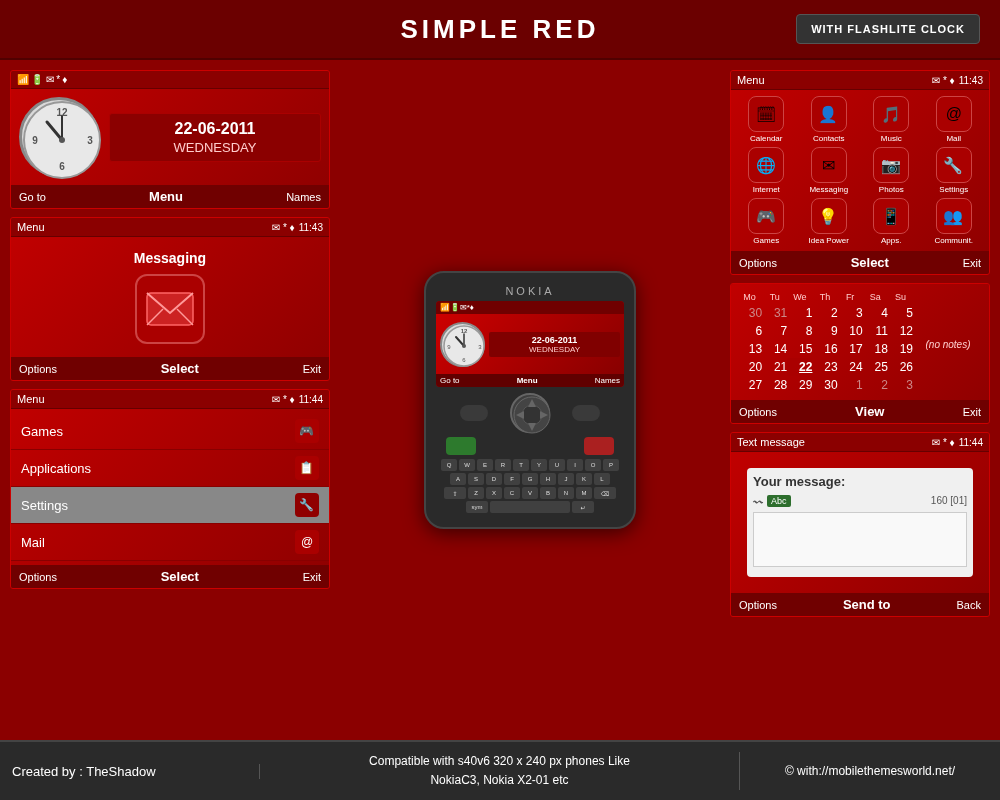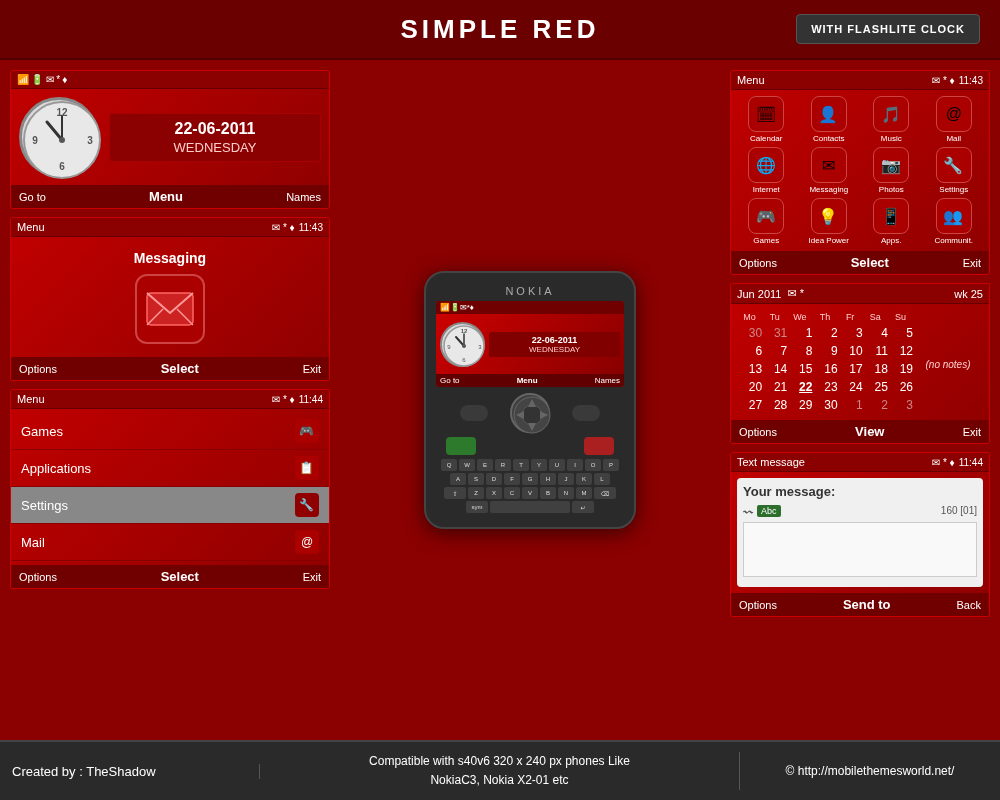--- a/index.html
+++ b/index.html
@@ -823,13 +823,6 @@
     </div>
 
     <div class="panel">
-      <div class="panel-header">
-        <div style="display:flex;gap:6px;align-items:center;color:white;font-size:11px;">
-          <span>Jun 2011</span>
-          <span>✉ *</span>
-        </div>
-        <span style="color:white;font-size:11px;">wk 25</span>
-      </div>
       <div class="calendar-body">
         <div style="display:flex;">
           <div style="flex:1;">

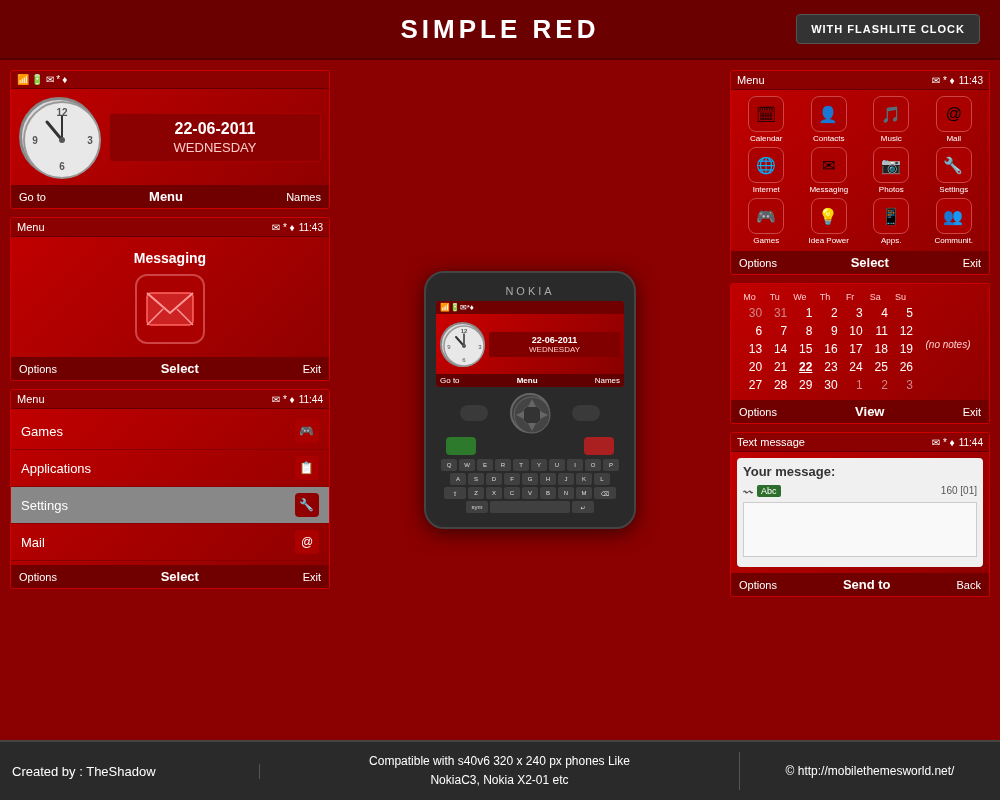--- a/index.html
+++ b/index.html
@@ -457,7 +457,7 @@
 
     
     .text-msg-body {
-      padding: 6px;
+      padding: 16px;
       background: linear-gradient(135deg, #C00000, #900000);
     }
 

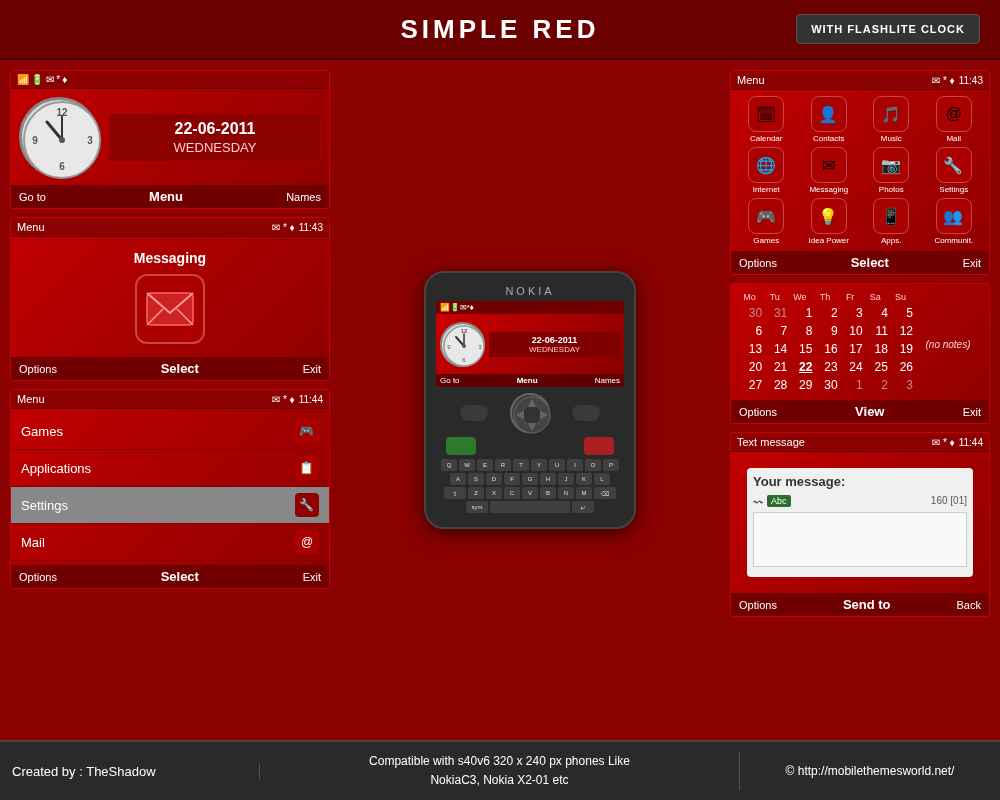--- a/index.html
+++ b/index.html
@@ -932,7 +932,7 @@
     <div>NokiaC3, Nokia X2-01 etc</div>
   </div>
   <div class="footer-right">
-    <span>© http://mobilethemesworld.net/</span>
+    <span>© with://mobilethemesworld.net/</span>
   </div>
 </div>
 

